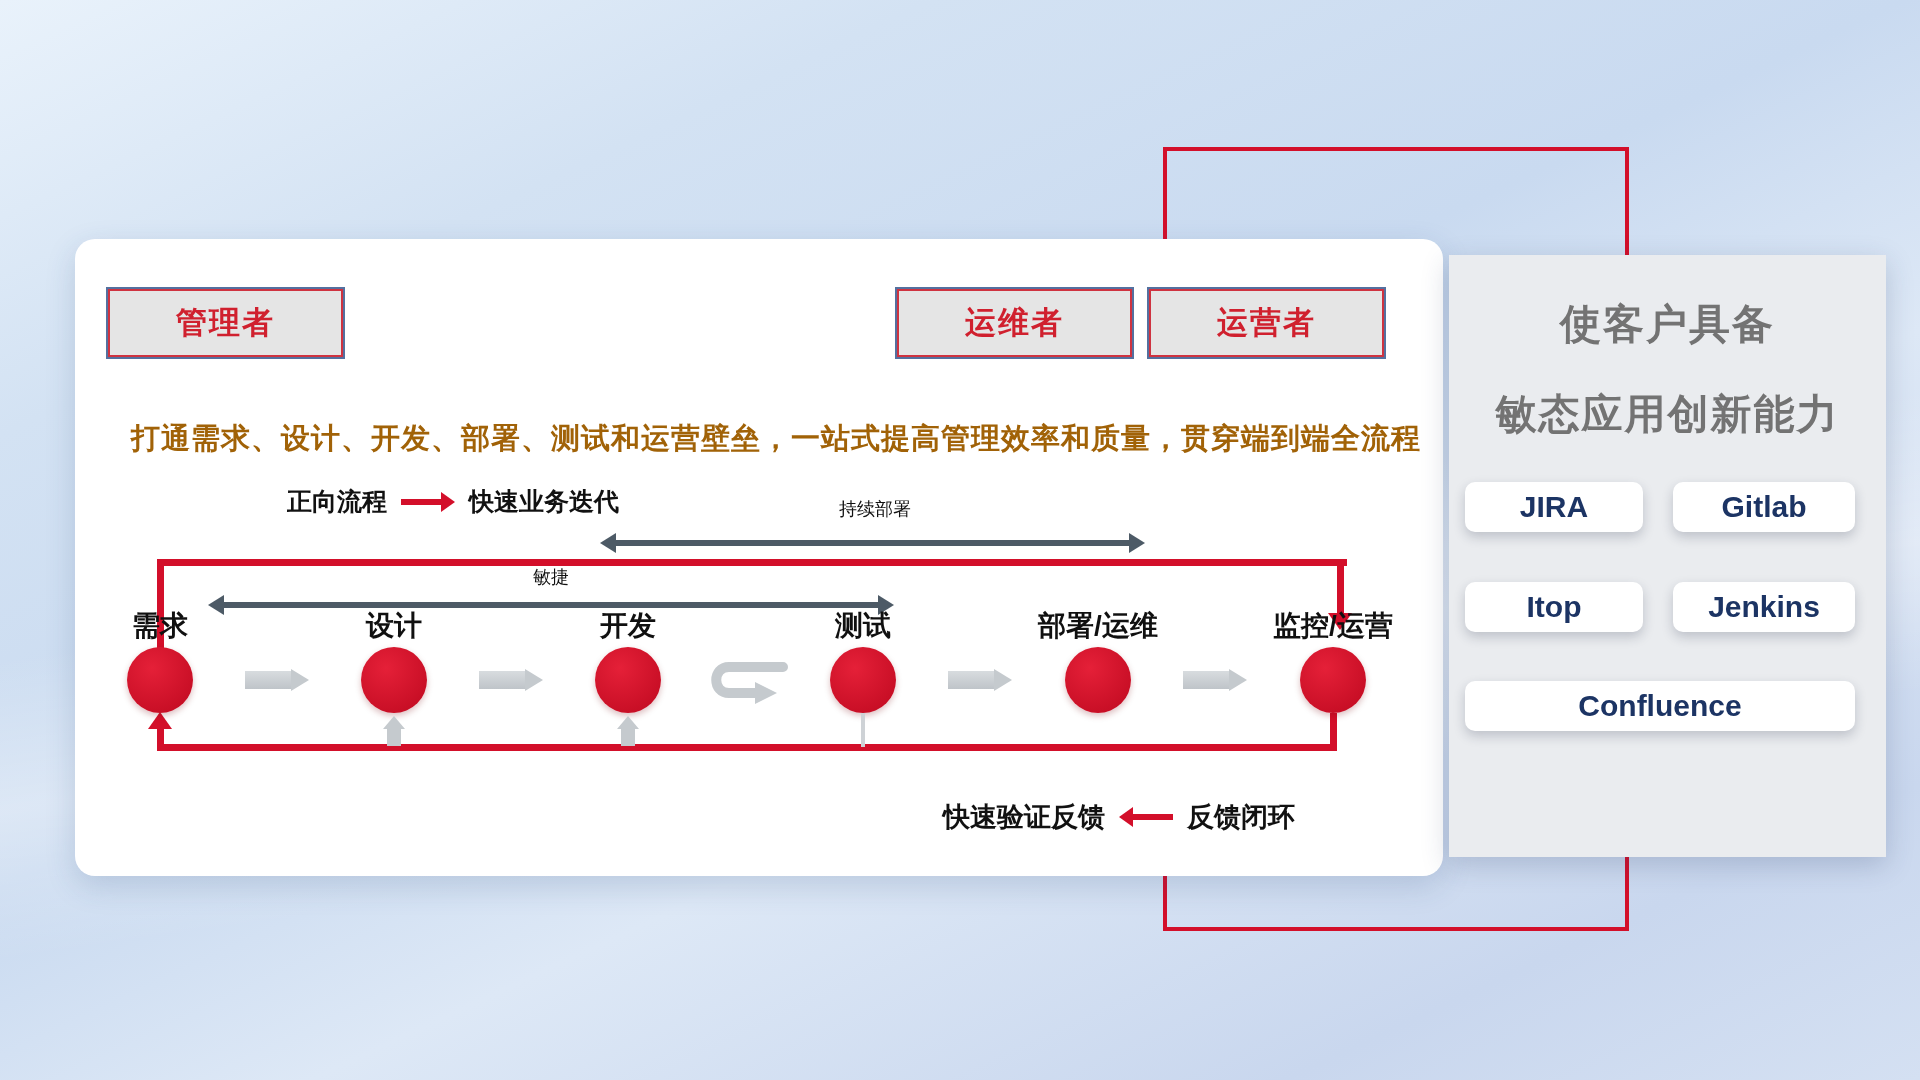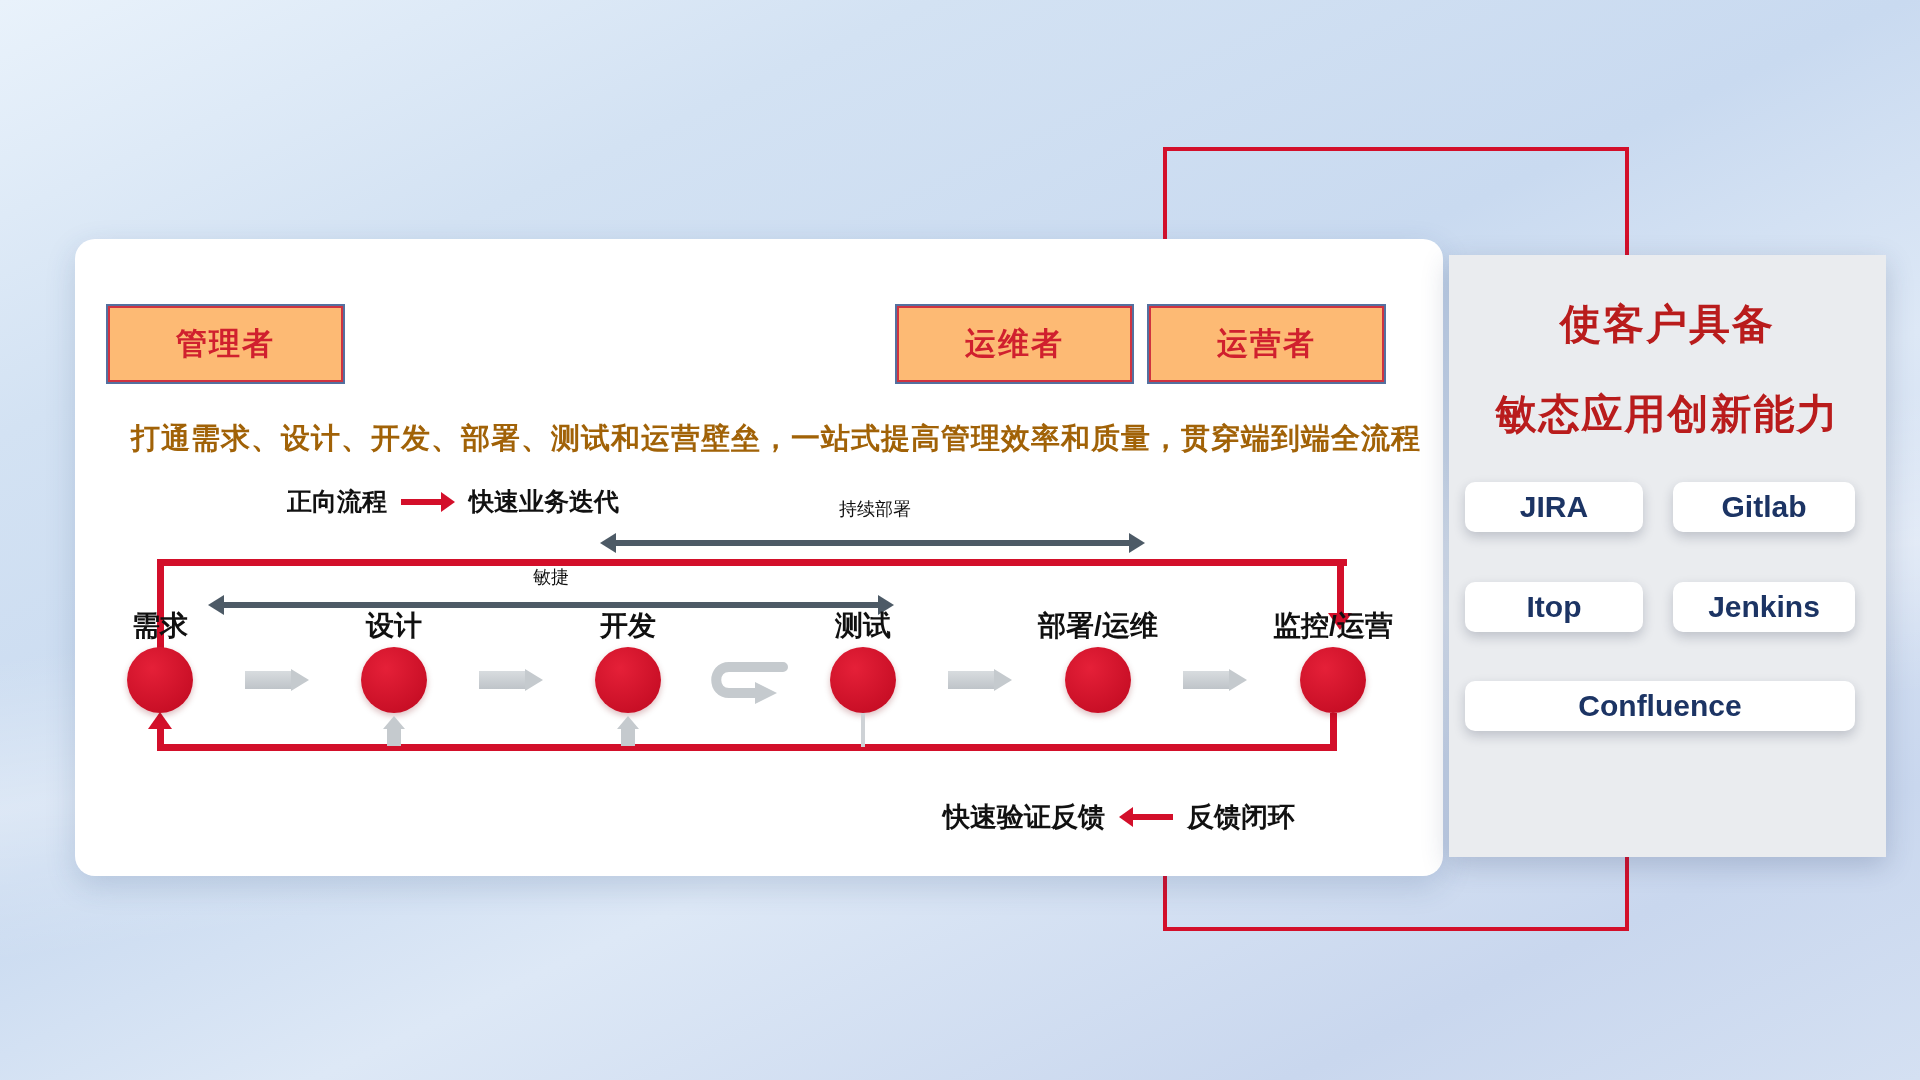--- a/index.html
+++ b/index.html
@@ -25,8 +25,8 @@
     background:#ffffff; border-radius:20px; box-shadow:0 10px 30px rgba(40,70,120,.18); z-index:2; }
 
   
-  .role-box { position:absolute; top:67px; width:235px; height:76px;
-    border:2px solid #cf3340; box-shadow:0 0 0 2px #54709f; background:#fdba74;
+  .role-box { position:absolute; top:50px; width:235px; height:68px;
+    border:2px solid #cf3340; box-shadow:0 0 0 2px #54709f; background:#e5e5e5;
     display:flex; align-items:center; justify-content:center; }
   .role-box span { color:#d0202e; font-size:31px; font-weight:bold; letter-spacing:2px; }
 

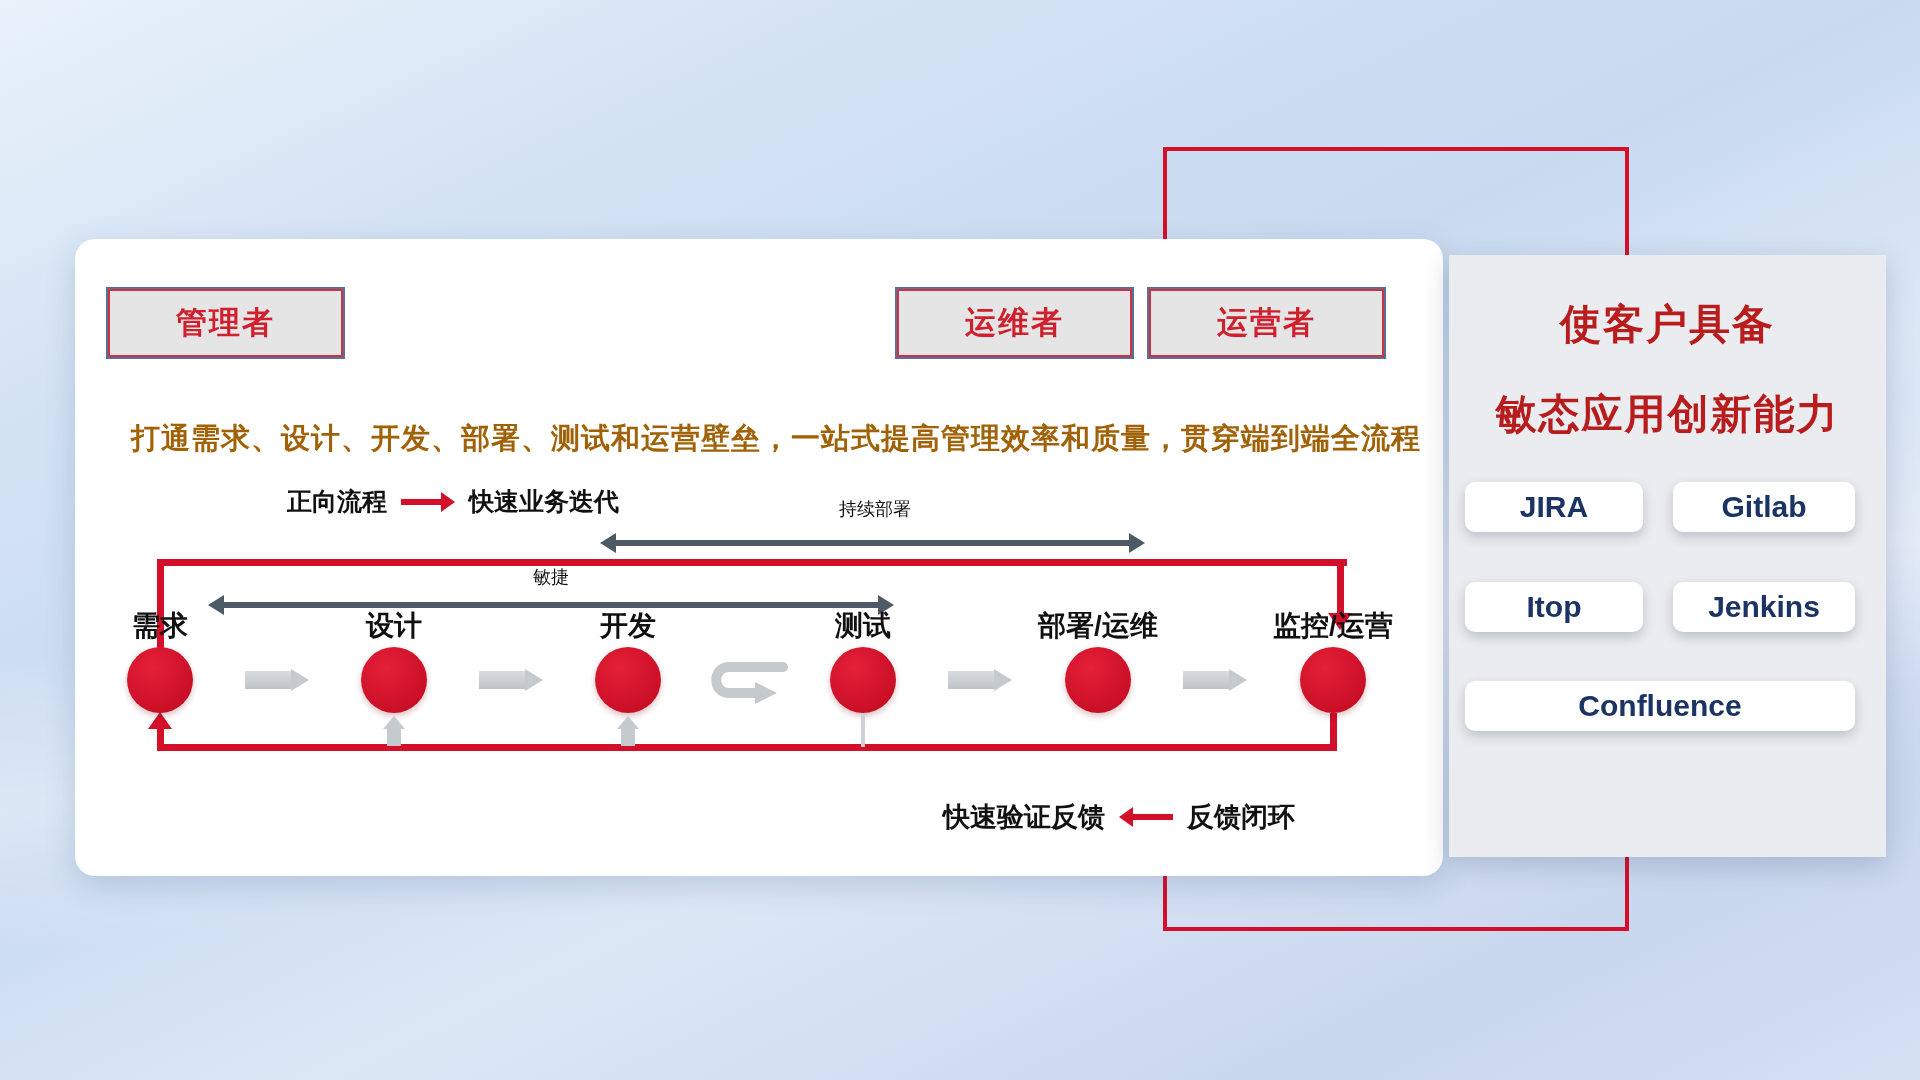--- a/index.html
+++ b/index.html
@@ -85,7 +85,7 @@
   
   .right-panel { position:absolute; left:1449px; top:255px; width:437px; height:602px;
     background:#eaecef; box-shadow:0 8px 26px rgba(40,60,100,.22); z-index:3; }
-  .rp-title { position:absolute; width:100%; text-align:center; color:#b91c1c; font-weight:bold;
+  .rp-title { position:absolute; width:100%; text-align:center; color:#737373; font-weight:bold;
     font-size:41px; letter-spacing:2px; }
   .tool-chip { position:absolute; height:50px; background:#ffffff; border-radius:10px;
     box-shadow:0 5px 12px rgba(30,40,70,.22); display:flex; align-items:center; justify-content:center; }

